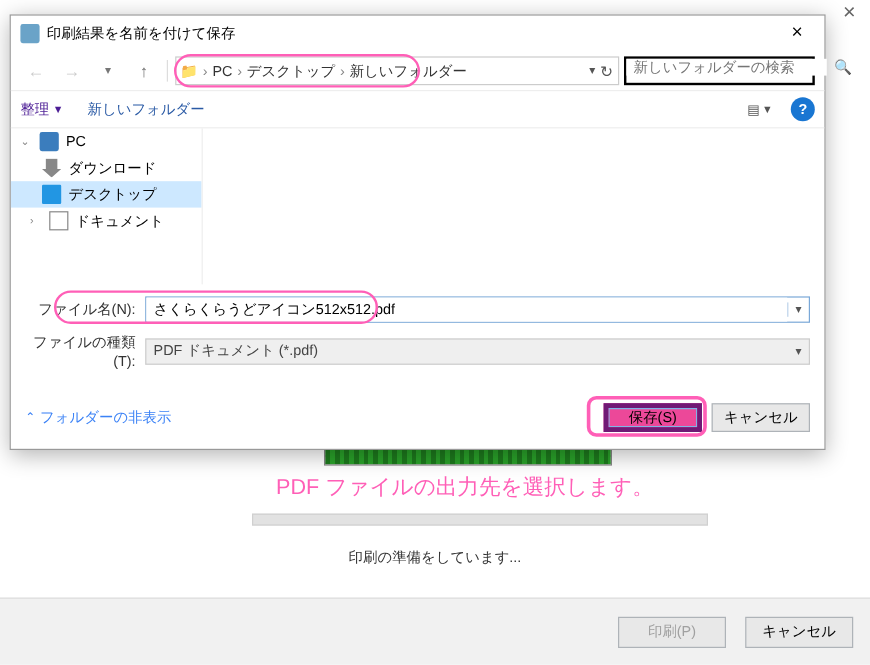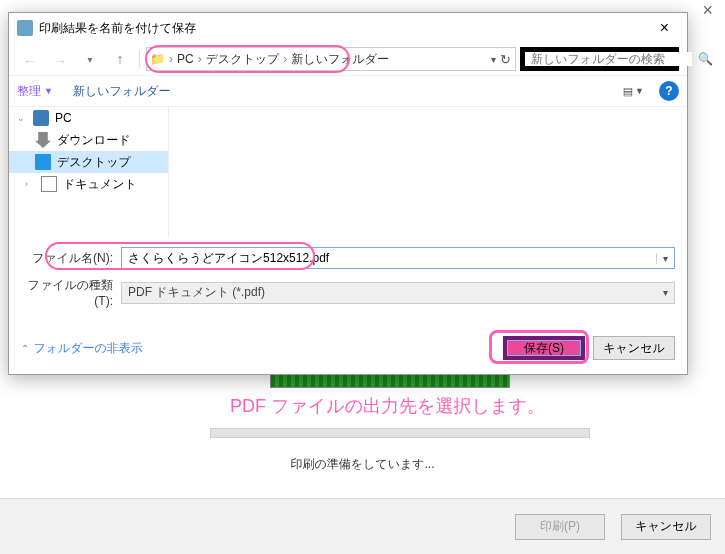--- a/index.html
+++ b/index.html
@@ -23,7 +23,7 @@
     .crumbs .drops { display:flex; align-items:center; gap:4px; padding:0 4px; color:#555; }
     .crumbs .drops .ref { font-size:13px; }
     .crumbs-annot { position:absolute; border:2px solid #ff5fb7; border-radius:14px; pointer-events:none; }
-    .searchbox { width:159px; height:24px; border:5px solid #000000; display:flex; align-items:flex-start; font-size:12px; color:#888; }
+    .searchbox { width:159px; height:24px; border:2px solid #000000; display:flex; align-items:flex-start; font-size:12px; color:#888; }
     .searchbox input { border:0; outline:0; flex:1; padding:0 6px; font-size:12px; }
     .searchbox .sicon { padding:0 6px; color:#666; }
     .toolbar { height:32px; border-top:1px solid #eee; border-bottom:1px solid #eee; display:flex; align-items:center; padding:0 8px; font-size:12px; color:#2a5aa5; }

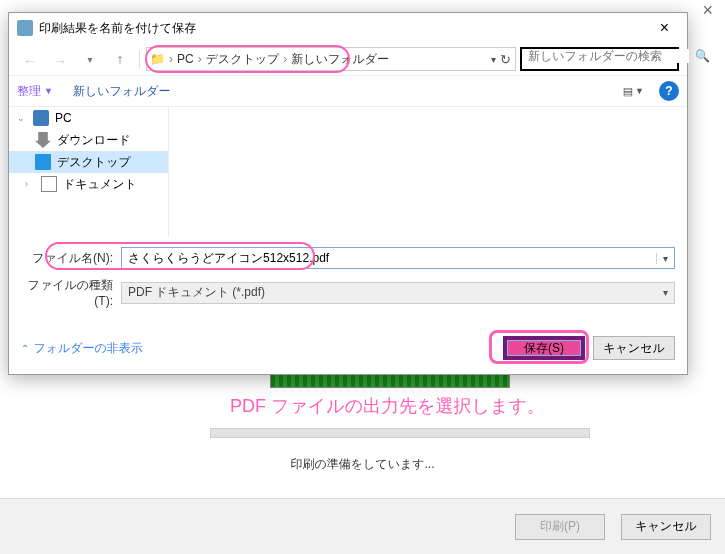--- a/index.html
+++ b/index.html
@@ -27,7 +27,7 @@
     .searchbox input { border:0; outline:0; flex:1; padding:0 6px; font-size:12px; }
     .searchbox .sicon { padding:0 6px; color:#666; }
     .toolbar { height:32px; border-top:1px solid #eee; border-bottom:1px solid #eee; display:flex; align-items:center; padding:0 8px; font-size:12px; color:#2a5aa5; }
-    .toolbar .org { color:#8b5cf6; display:flex; align-items:center; gap:3px; }
+    .toolbar .org { color:#4c1d95; display:flex; align-items:center; gap:3px; }
     .toolbar .nf { margin-left:20px; color:#2a5aa5; }
     .toolbar .spacer { flex:1; }
     .toolbar .view { color:#555; display:flex; align-items:center; gap:4px; padding:3px 6px; border:1px solid transparent; }

